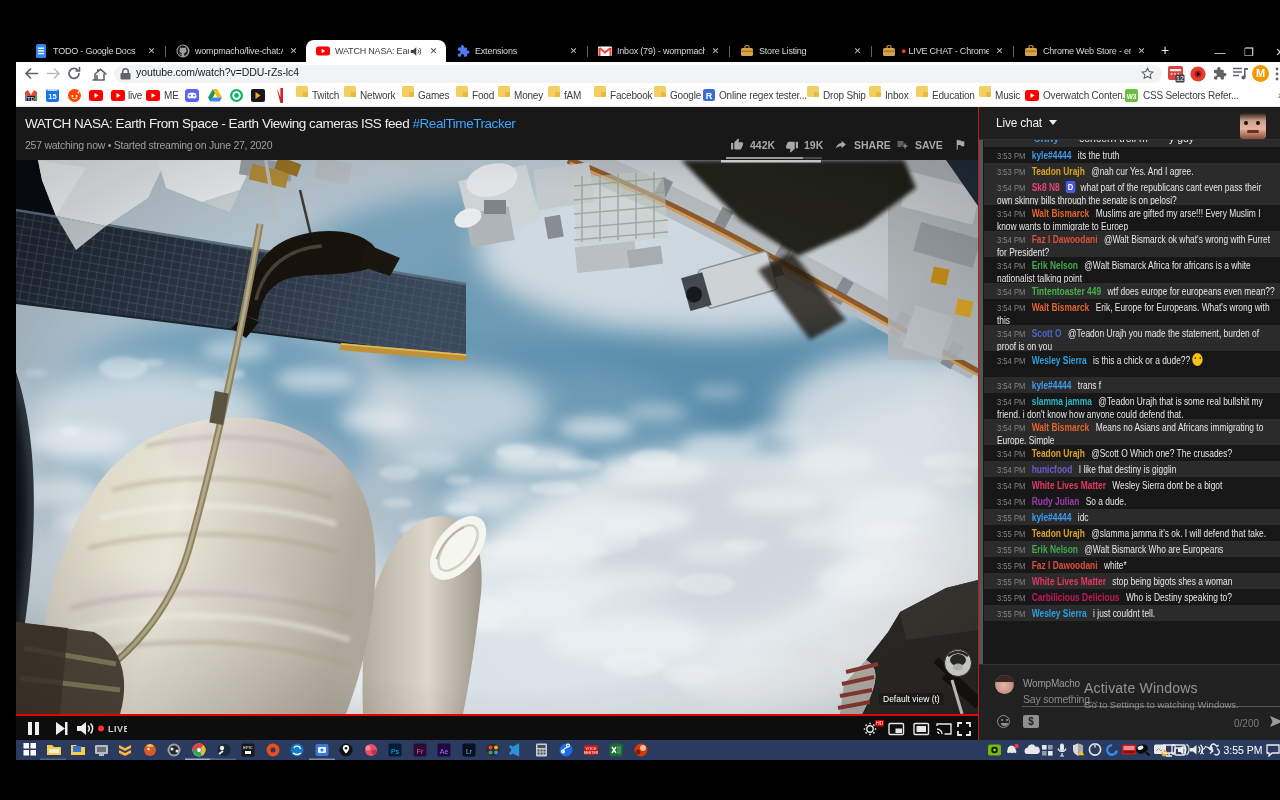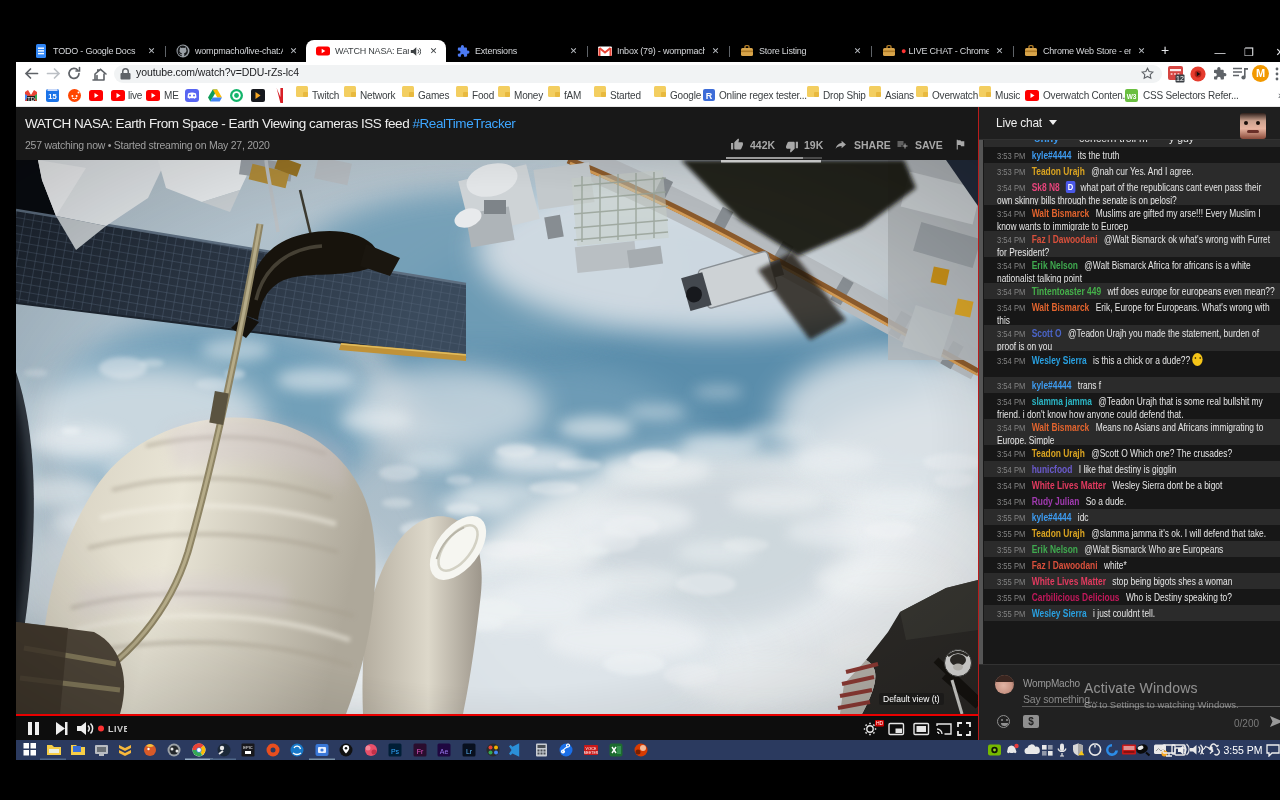--- a/index.html
+++ b/index.html
@@ -271,7 +271,7 @@
   <span class="fold" style="left:532px"></span>
       <div class="bk" style="left:548px">fAM</div>
   <span class="fold" style="left:578px"></span>
-      <div class="bk" style="left:594px">Started</div>
+      <div class="bk" style="left:594px">Facebook</div>
   <span class="fold" style="left:638px"></span>
       <div class="bk" style="left:654px">Google</div>
   <svg class="abs" style="left:687px;top:4px" width="12" height="12" viewBox="0 0 12 12">

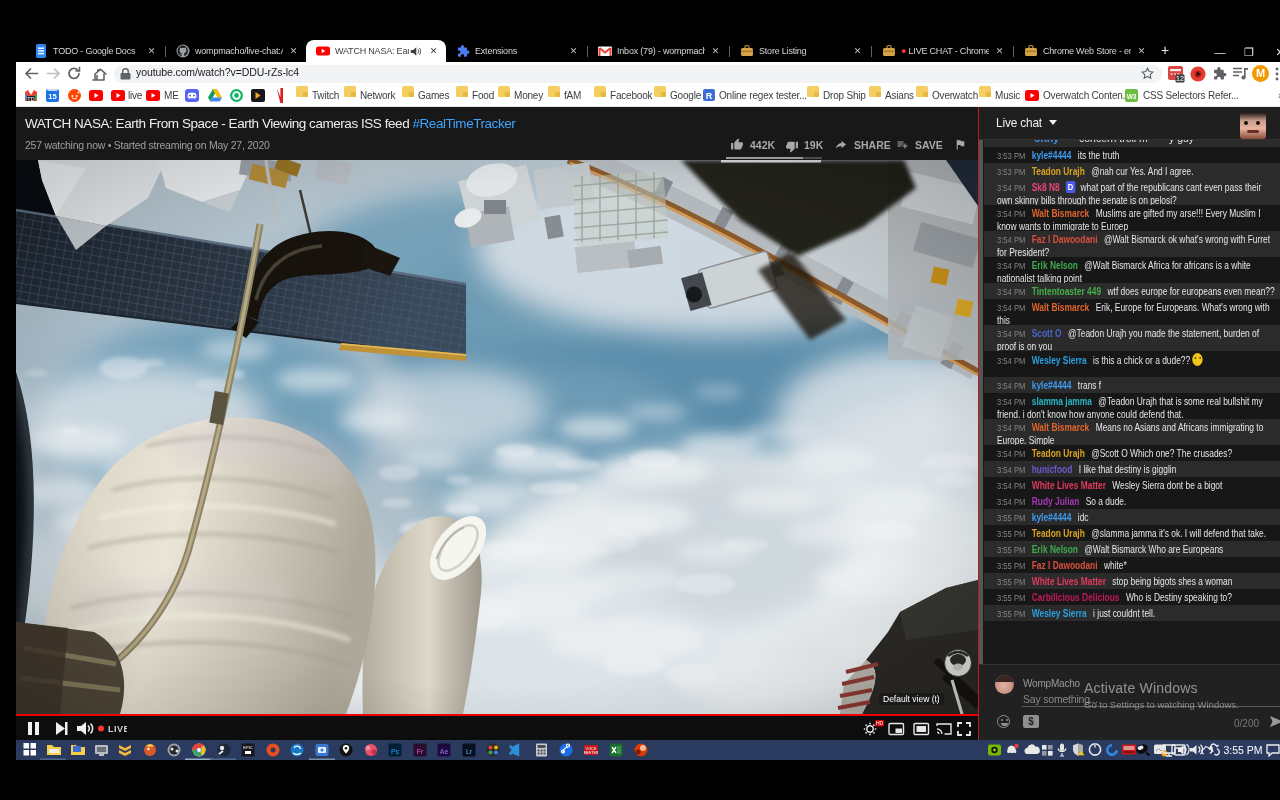--- a/index.html
+++ b/index.html
@@ -282,7 +282,7 @@
   <span class="fold" style="left:791px"></span>
       <div class="bk" style="left:807px">Drop Ship</div>
   <span class="fold" style="left:853px"></span>
-      <div class="bk" style="left:869px">Asians</div>
+      <div class="bk" style="left:869px">Inbox</div>
   <span class="fold" style="left:900px"></span>
       <div class="bk" style="left:916px">Overwatch</div>
   <span class="fold" style="left:963px"></span>

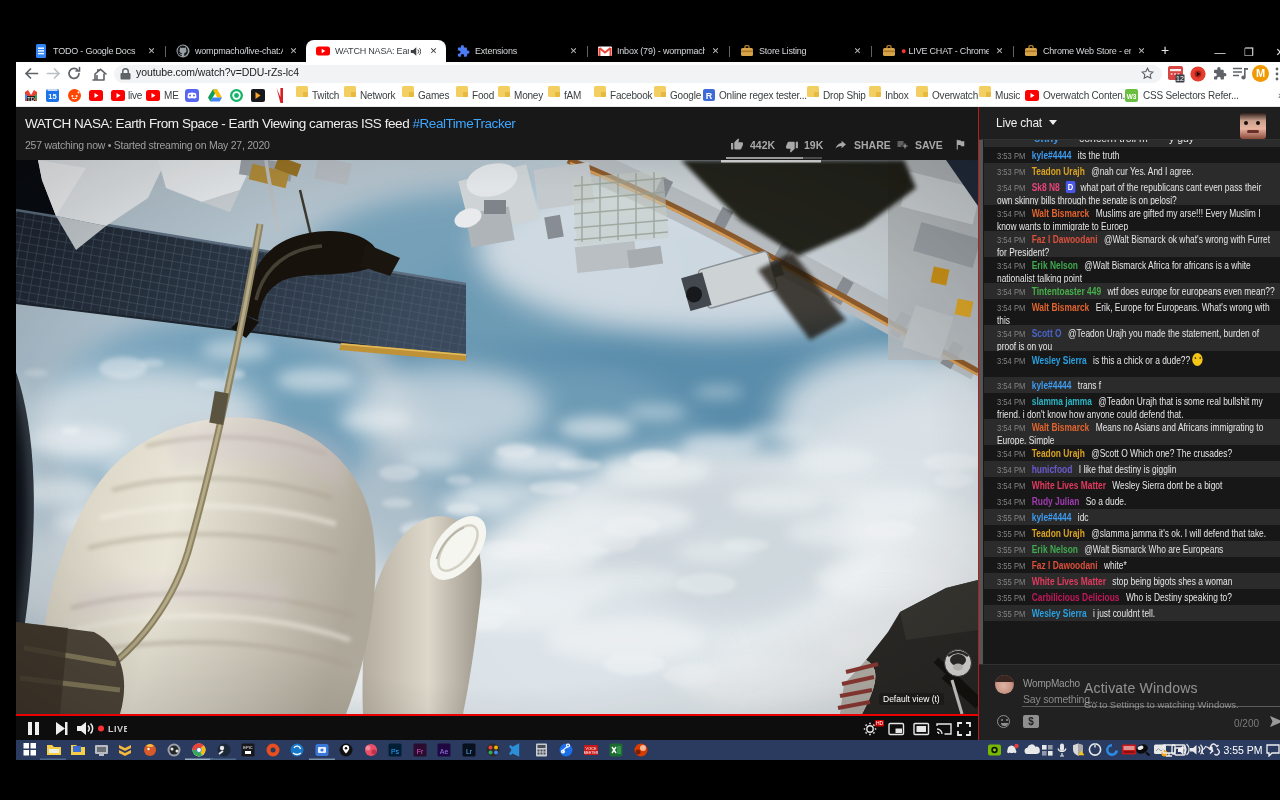--- a/index.html
+++ b/index.html
@@ -284,7 +284,7 @@
   <span class="fold" style="left:853px"></span>
       <div class="bk" style="left:869px">Inbox</div>
   <span class="fold" style="left:900px"></span>
-      <div class="bk" style="left:916px">Overwatch</div>
+      <div class="bk" style="left:916px">Education</div>
   <span class="fold" style="left:963px"></span>
       <div class="bk" style="left:979px">Music</div>
   <svg class="abs" style="left:1009px;top:5px" width="14" height="11" viewBox="0 0 14 11">

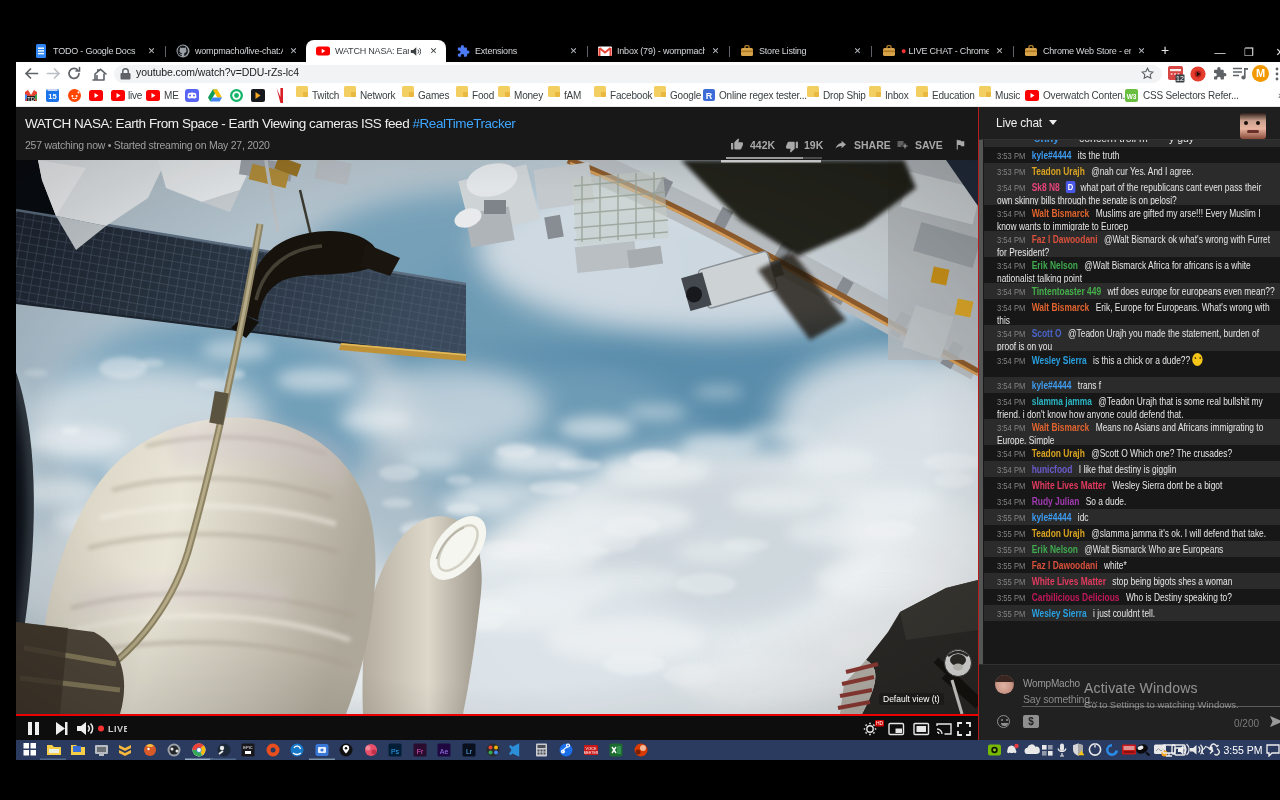--- a/index.html
+++ b/index.html
@@ -303,7 +303,7 @@
 <div id="page">
   <div id="vtitle">
     <div id="vt1">WATCH NASA: Earth From Space - Earth Viewing cameras ISS feed <a>#RealTimeTracker</a></div>
-    <div id="vt2">257 watching now • Started streaming on May 27, 2020</div>
+    <div id="vt2">257 watching now • Started streaming on June 27, 2020</div>
     <svg class="abs" style="left:714px;top:31px" width="14" height="13" viewBox="0 0 24 24">
           <path fill="#a8a8a8" d="M1 21h4V9H1v12zm22-11c0-1.1-.9-2-2-2h-6.31l.95-4.57.03-.32c0-.41-.17-.79-.44-1.06L14.17 1 7.59 7.59C7.22 7.95 7 8.45 7 9v10c0 1.1.9 2 2 2h9c.83 0 1.54-.5 1.84-1.22l3.02-7.05c.09-.23.14-.47.14-.73v-2z"></path>
         </svg>

